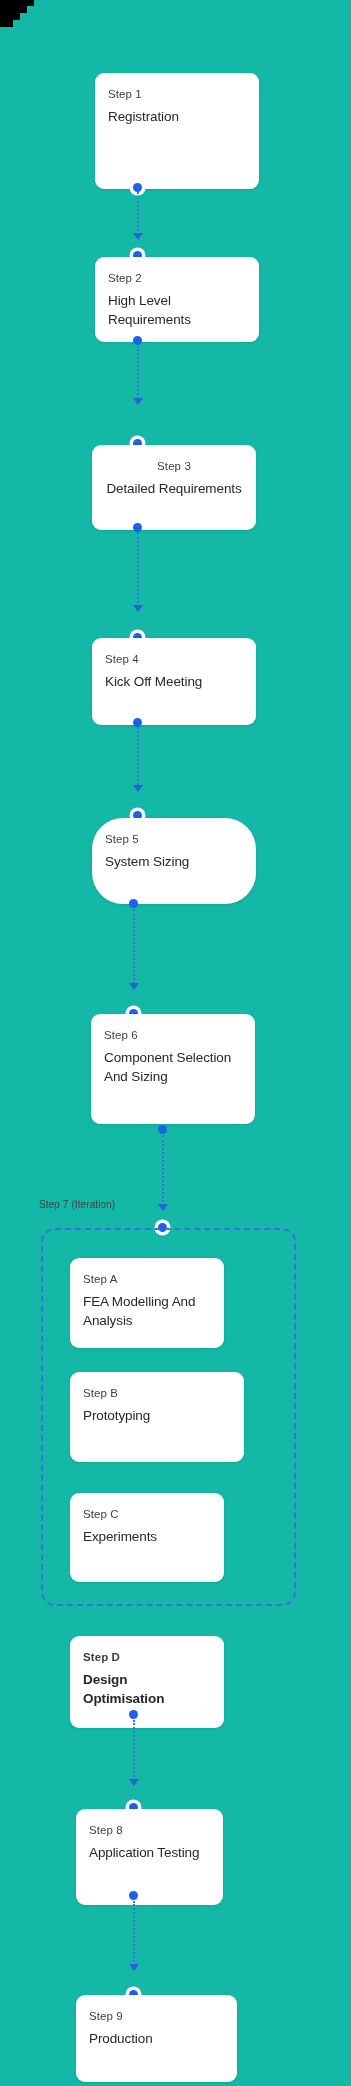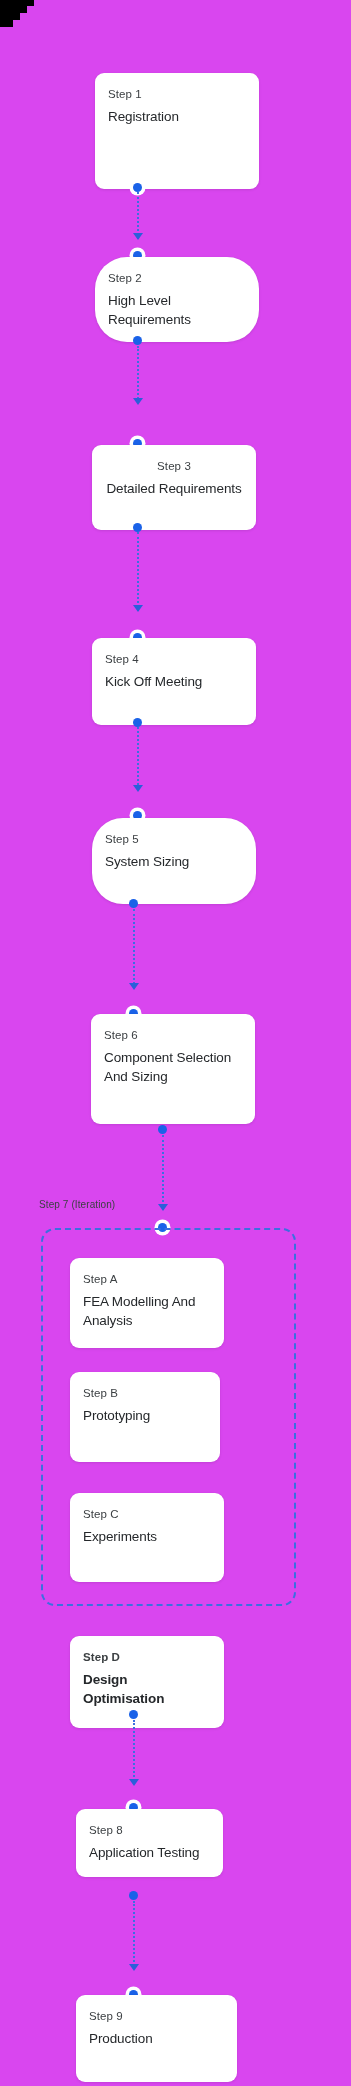--- a/index.html
+++ b/index.html
@@ -16,7 +16,7 @@
     position: relative;
     width: 351px;
     height: 2086px;
-    background: #d946ef;
+    background: #14b8a6;
   }
 
   

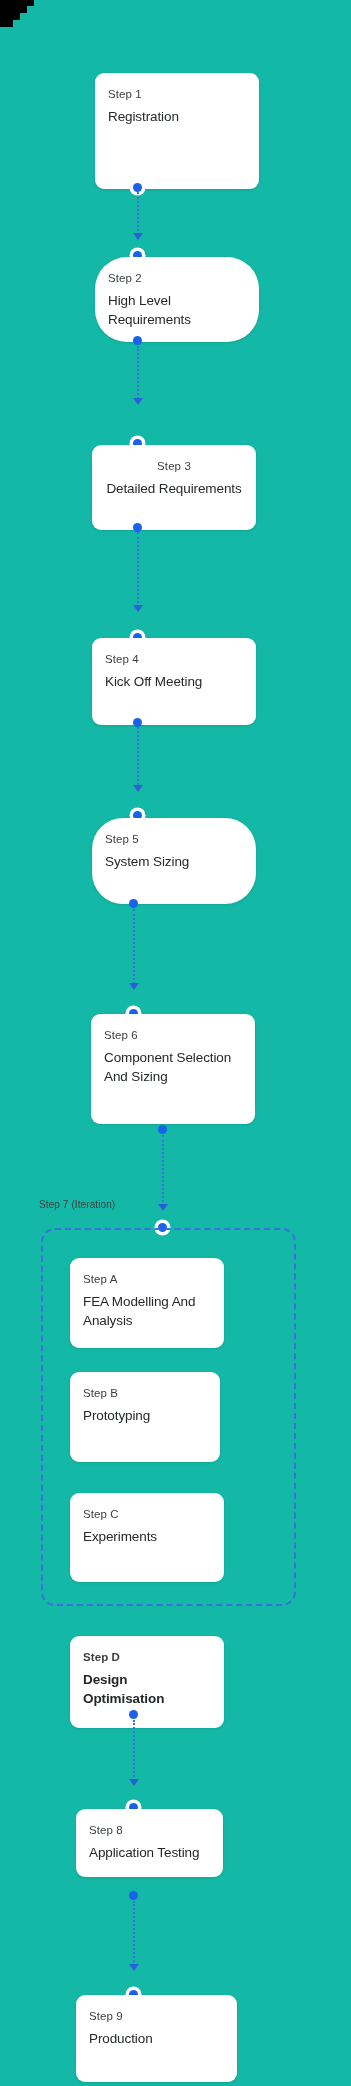--- a/index.html
+++ b/index.html
@@ -107,7 +107,7 @@
   <div class="arrow" style="left: 133px; top: 233.303px;"></div>
   <div class="node-dot" style="left: 133px; top: 251.143px;"></div>
 
-  <div class="card" style="left: 95px; top: 256.633px; width: 164px; height: 85.0868px; border-radius: 32px;">
+  <div class="card" style="left: 95px; top: 256.633px; width: 164px; height: 85.0868px;">
     <div class="step-no">Step 2</div>
     <div class="step-title">High Level Requirements</div>
   </div>

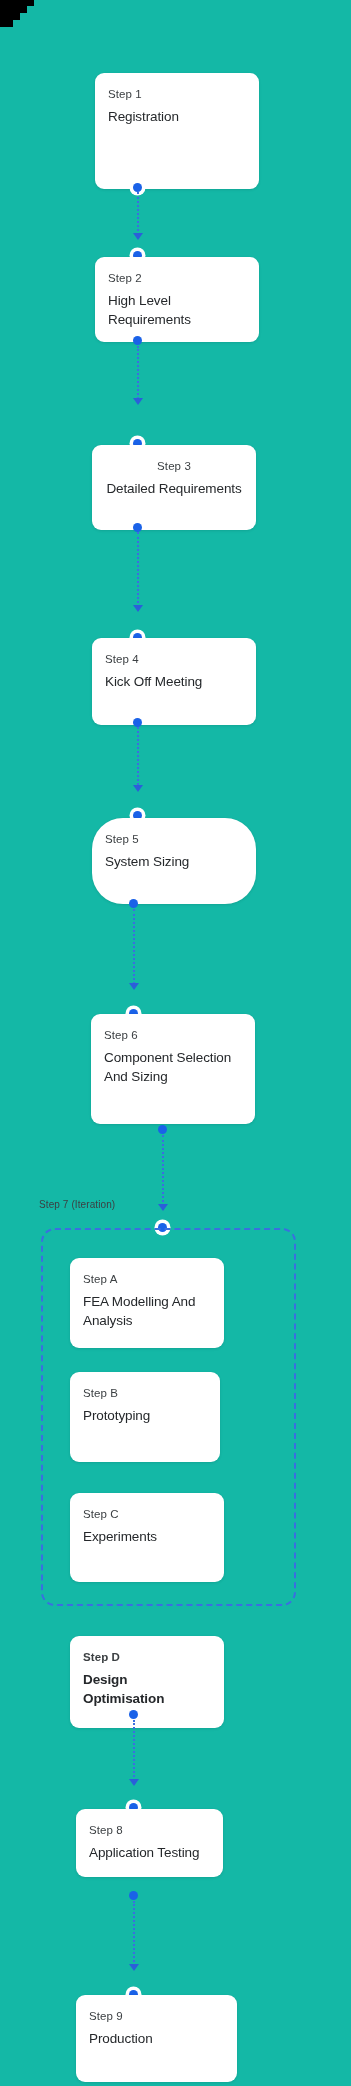--- a/index.html
+++ b/index.html
@@ -161,7 +161,7 @@
     <div class="step-title">FEA Modelling And Analysis</div>
   </div>
 
-  <div class="card" style="left: 70px; top: 1372.37px; width: 150px; height: 89.2039px;">
+  <div class="card" style="left: 70px; top: 1372.37px; width: 174px; height: 89.2039px;">
     <div class="step-no">Step B</div>
     <div class="step-title">Prototyping</div>
   </div>

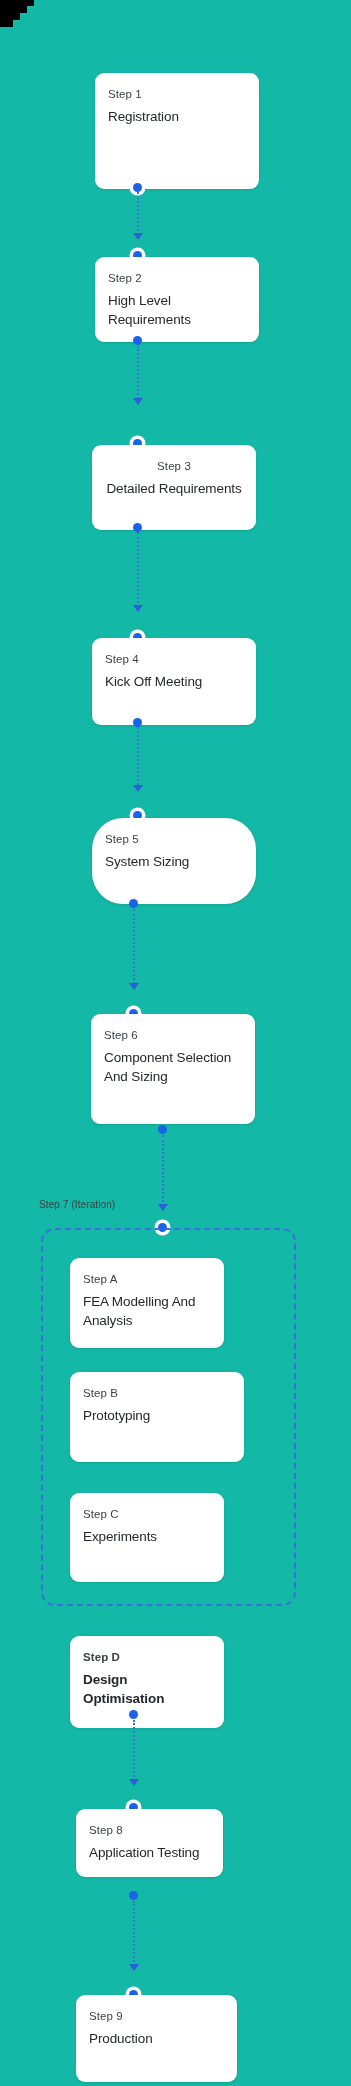--- a/index.html
+++ b/index.html
@@ -181,7 +181,7 @@
   <div class="arrow" style="left: 129px; top: 1778.59px;"></div>
   <div class="node-dot" style="left: 129px; top: 1803.29px;"></div>
 
-  <div class="card" style="left: 76px; top: 1808.78px; width: 147px; height: 68px;">
+  <div class="card" style="left: 76px; top: 1808.78px; width: 147px; height: 96px;">
     <div class="step-no">Step 8</div>
     <div class="step-title">Application Testing</div>
   </div>

